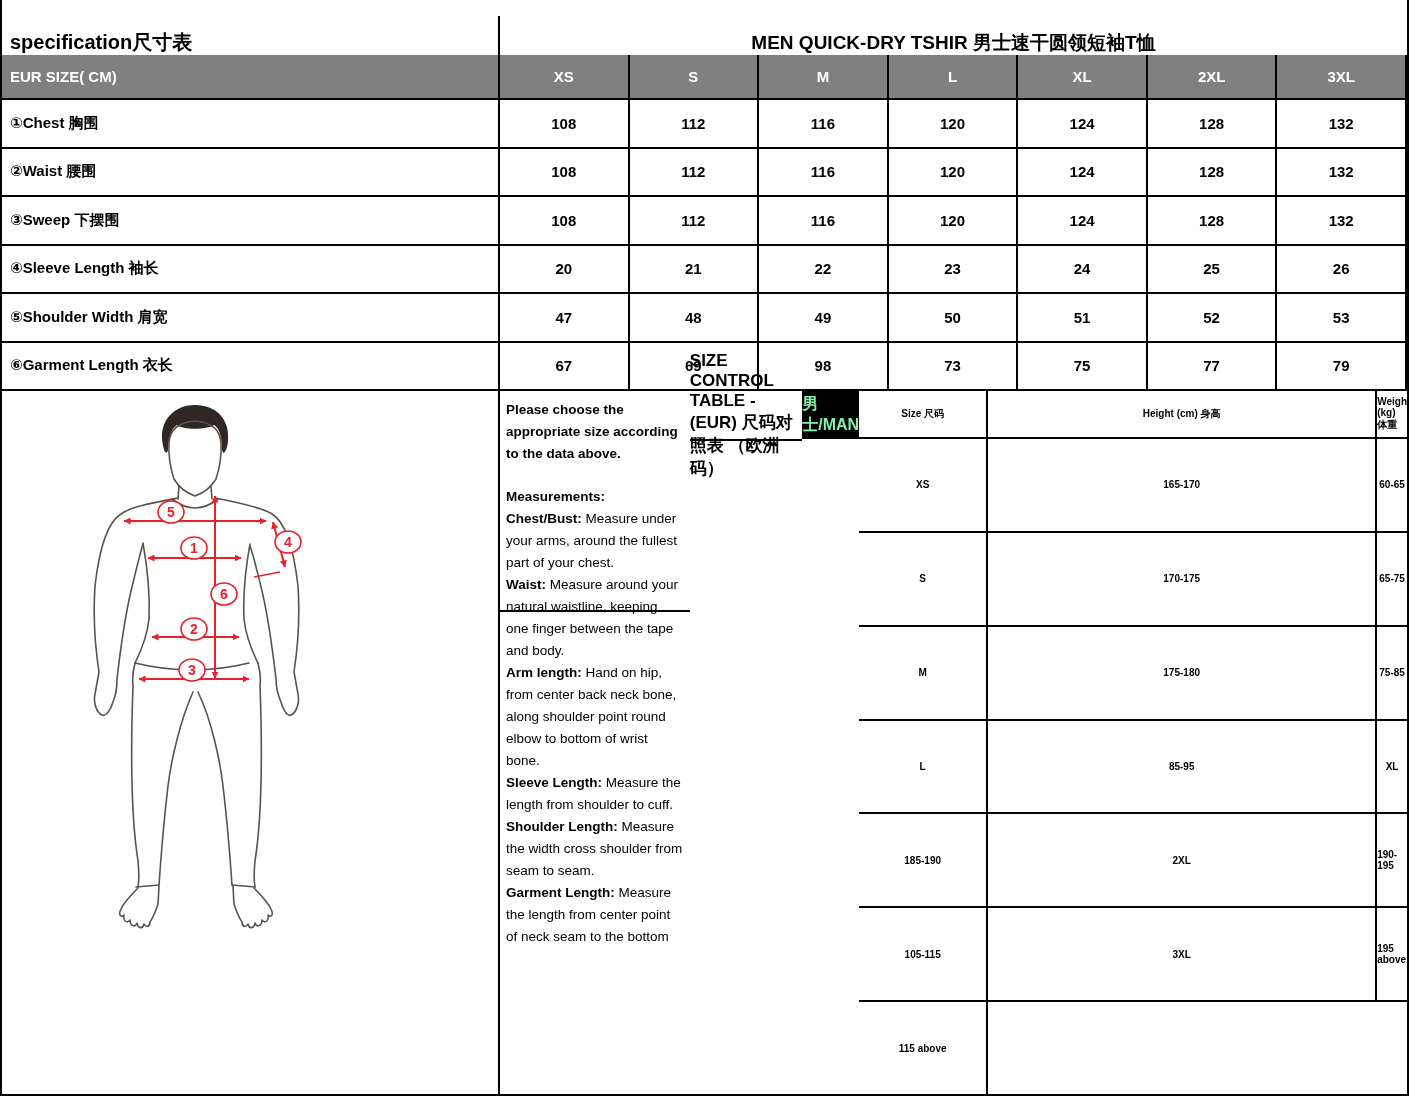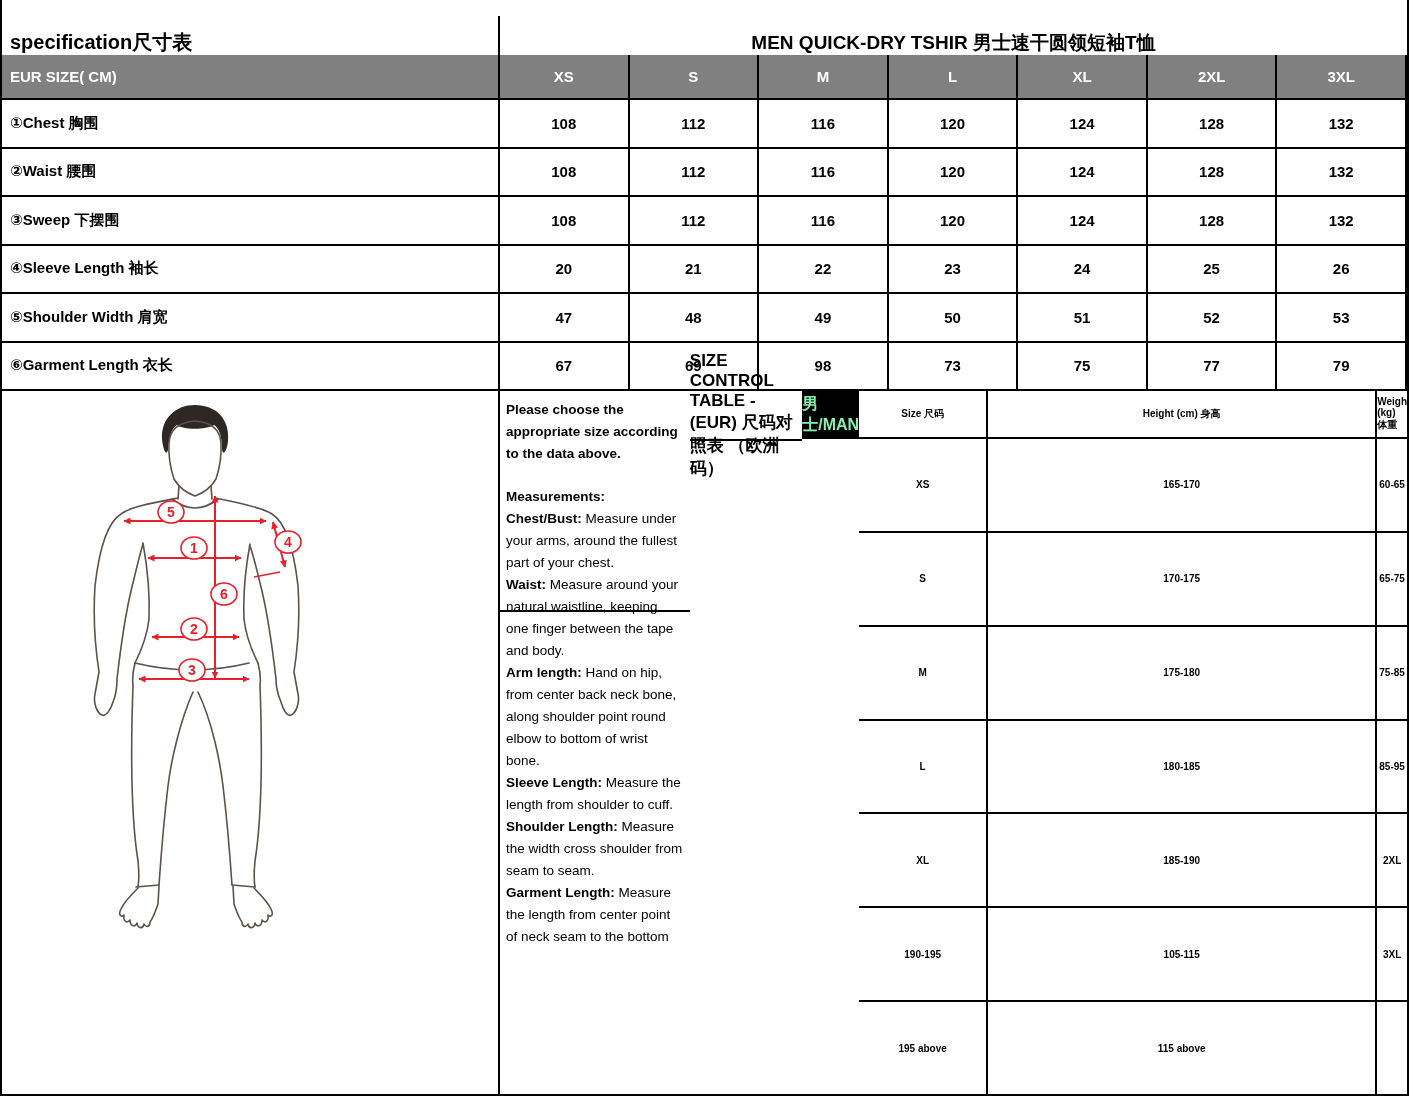--- a/index.html
+++ b/index.html
@@ -253,7 +253,6 @@
         <div>75-85</div>
 
         <div>L</div>
-        <div>180-185</div>
         <div>85-95</div>
 
         <div>XL</div>

